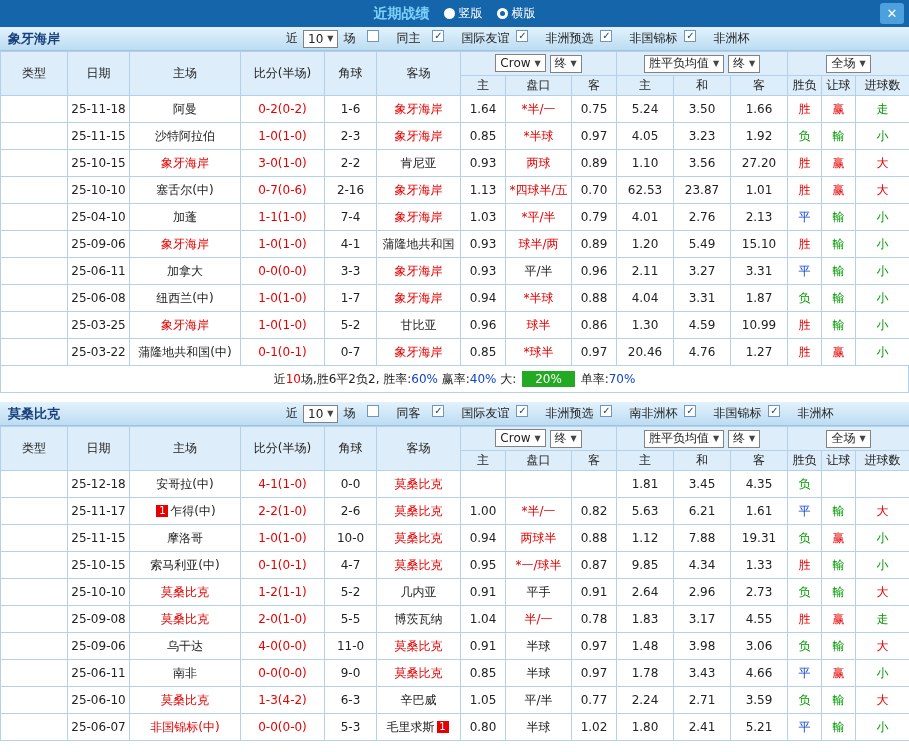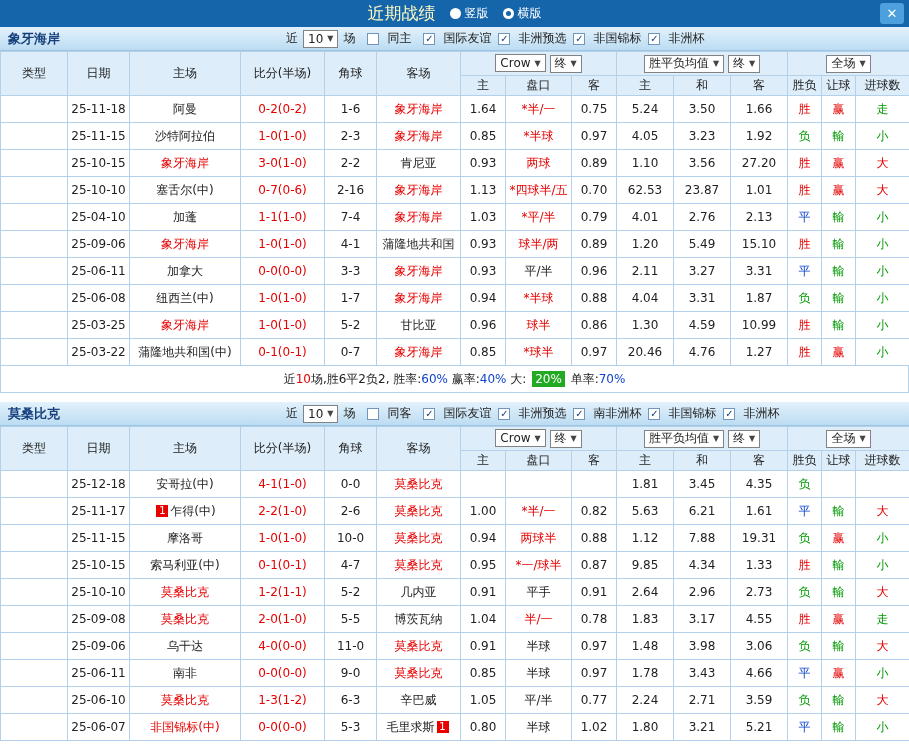--- a/index.html
+++ b/index.html
@@ -9,7 +9,7 @@
 
   
   .titlebar{height:27px;background:#1565ab;position:relative;display:flex;align-items:center;justify-content:center;gap:14px}
-  .dlg-title{color:#fef9c3;font-weight:normal;font-size:17px}
+  .dlg-title{color:#7dd3fc;font-weight:bold;font-size:14px}
   .radio{display:inline-flex;align-items:center;gap:4px;color:#fff;font-size:12px;cursor:pointer}
   .rdot{width:11px;height:11px;background:#fff;border-radius:50%;position:relative;display:inline-block}
   .rdot.on::after{content:"";position:absolute;left:3px;top:3px;right:3px;bottom:3px;background:#1565ab;border-radius:50%}

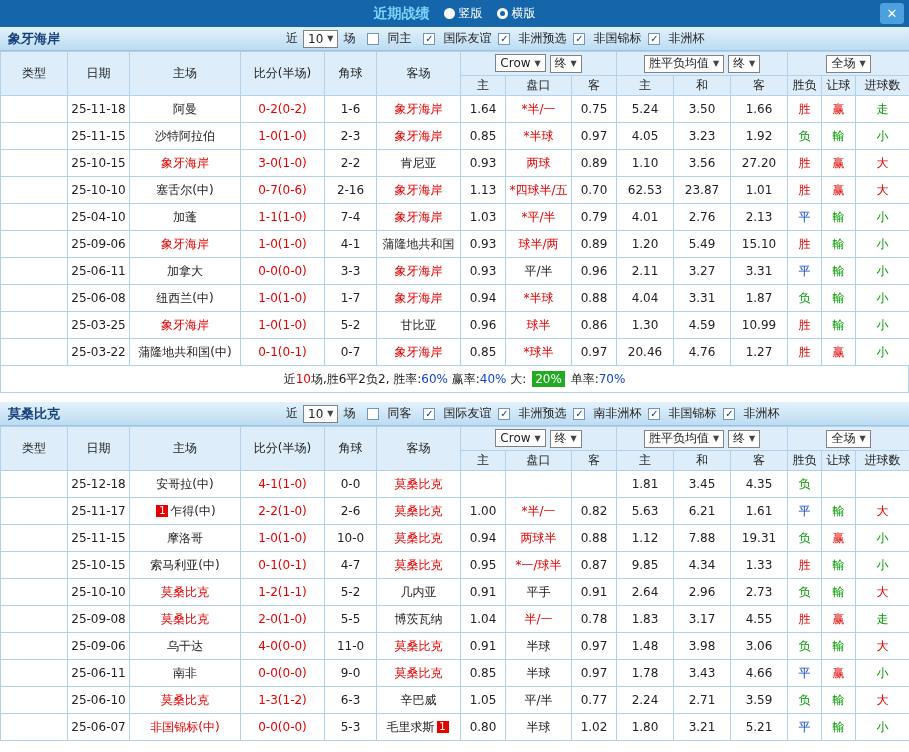--- a/index.html
+++ b/index.html
@@ -19,7 +19,7 @@
   .section-bar{height:24px;background:linear-gradient(#e3f2fc,#bcdcf2);display:flex;align-items:center;position:relative;border-bottom:1px solid #9ec4e4}
   .team-name{margin-left:8px;font-weight:bold;color:#17407c;font-size:13px}
   .filters{position:absolute;left:286px;display:flex;align-items:center;gap:5px;white-space:nowrap}
-  .cb{display:inline-flex;align-items:center;gap:8px;margin-left:7px;cursor:pointer}
+  .cb{display:inline-flex;align-items:flex-start;gap:17px;margin-left:7px;cursor:pointer}
   .box{width:12px;height:12px;border:1px solid #7195bb;background:#fff;display:inline-flex;align-items:center;justify-content:center}
   .box.checked::after{content:"✓";font-size:10px;color:#17417f;font-weight:bold;line-height:10px}
   .comps{display:inline-flex;align-items:center}

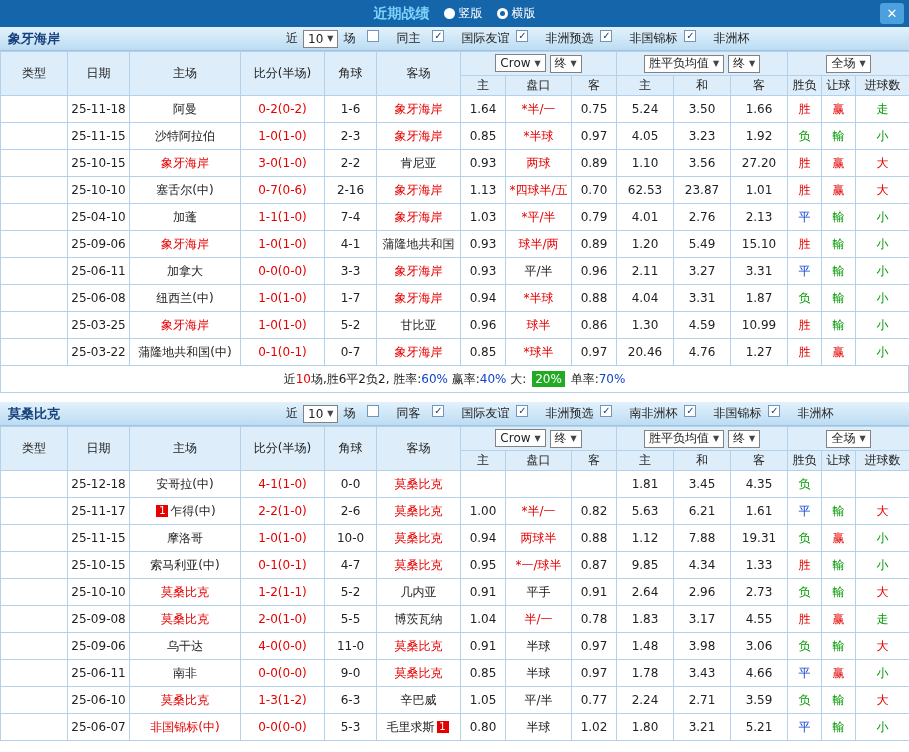--- a/index.html
+++ b/index.html
@@ -43,7 +43,7 @@
   .badge-red{display:inline-block;min-width:12px;height:12px;line-height:12px;background:#e60000;color:#fff;font-size:10px;margin:0 2px;vertical-align:1px;text-align:center}
   .summary{height:27px;display:flex;align-items:center;justify-content:center;border:1px solid #b3d1ea;border-top:none;font-size:12px}
   .summary span{white-space:pre}
-  .badge-green{background:#22aa22;color:#fff;padding:1px 3px;margin:0 2px}
+  .badge-green{background:#22aa22;color:#fff;padding:1px 13px;margin:0 2px}
   .gap{height:9px}
 </style>
 </head>

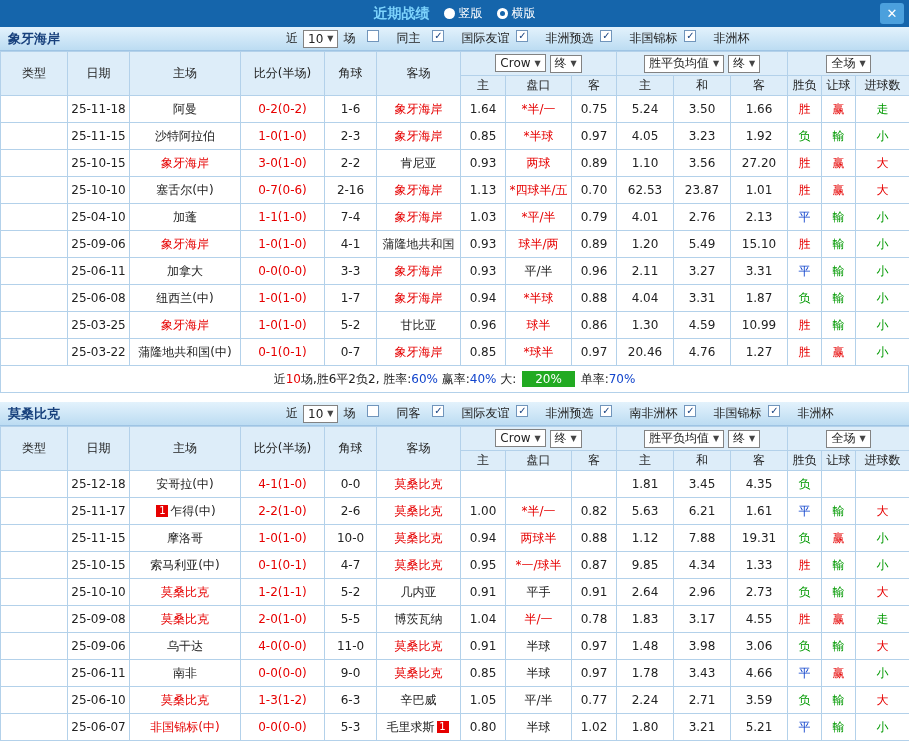--- a/index.html
+++ b/index.html
@@ -596,7 +596,7 @@
           <td class="t-teal">南非洲杯</td>
           <td>25-06-10</td>
           <td><span class="c-red">莫桑比克</span></td>
-          <td class="c-red">1-3(1-2)</td>
+          <td class="c-red">1-3(4-2)</td>
           <td>6-3</td>
           <td><span>辛巴威</span></td>
           <td>1.05</td>

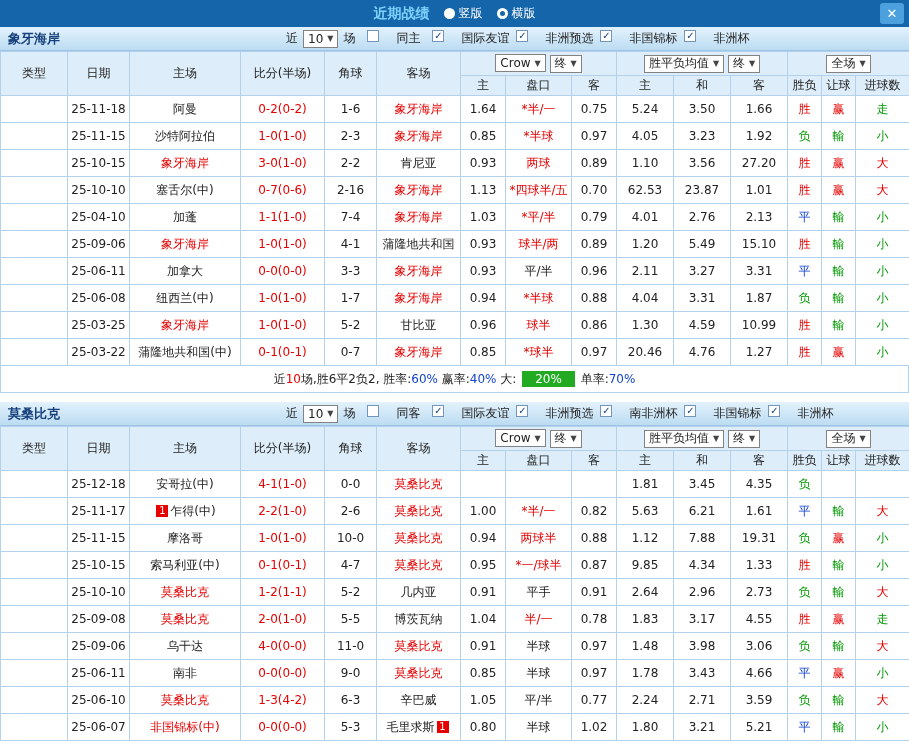--- a/index.html
+++ b/index.html
@@ -620,7 +620,7 @@
           <td>半球</td>
           <td>1.02</td>
           <td>1.80</td>
-          <td>3.21</td>
+          <td>2.41</td>
           <td>5.21</td>
           <td class="c-blue">平</td>
           <td class="c-green">輸</td>

